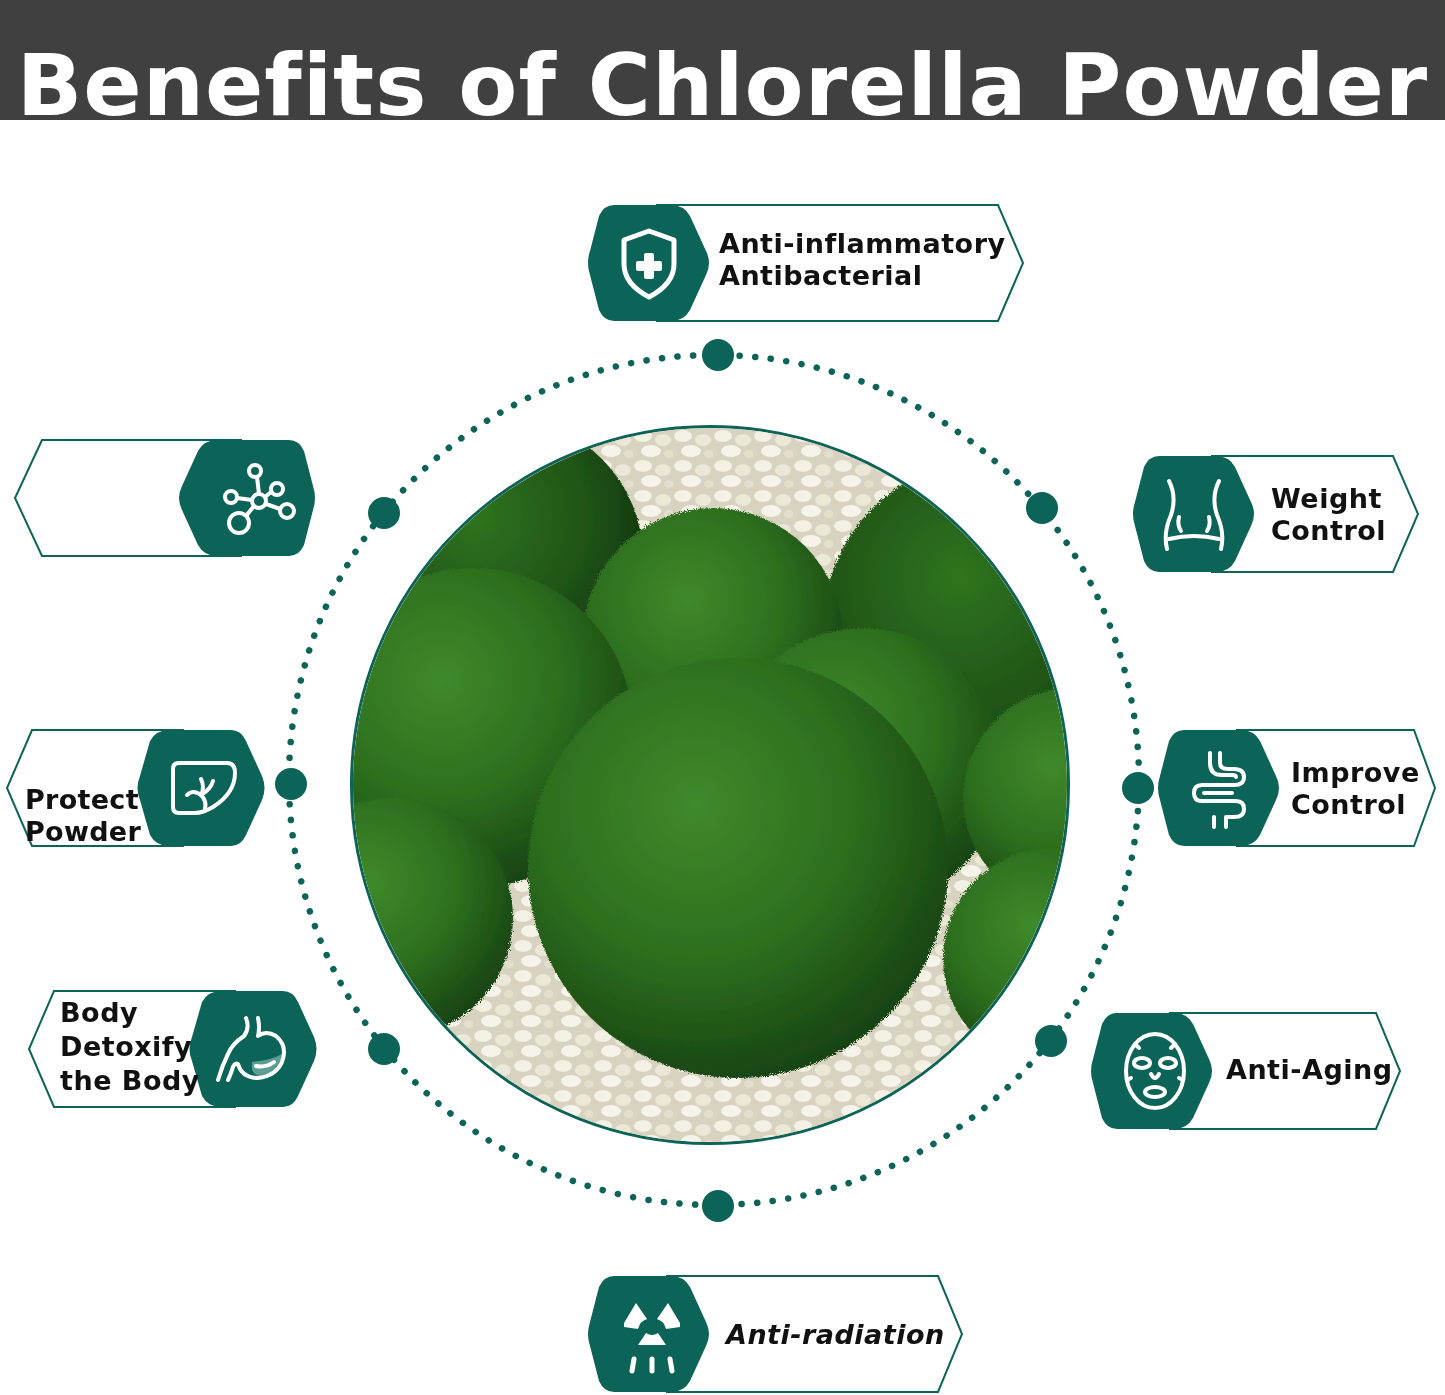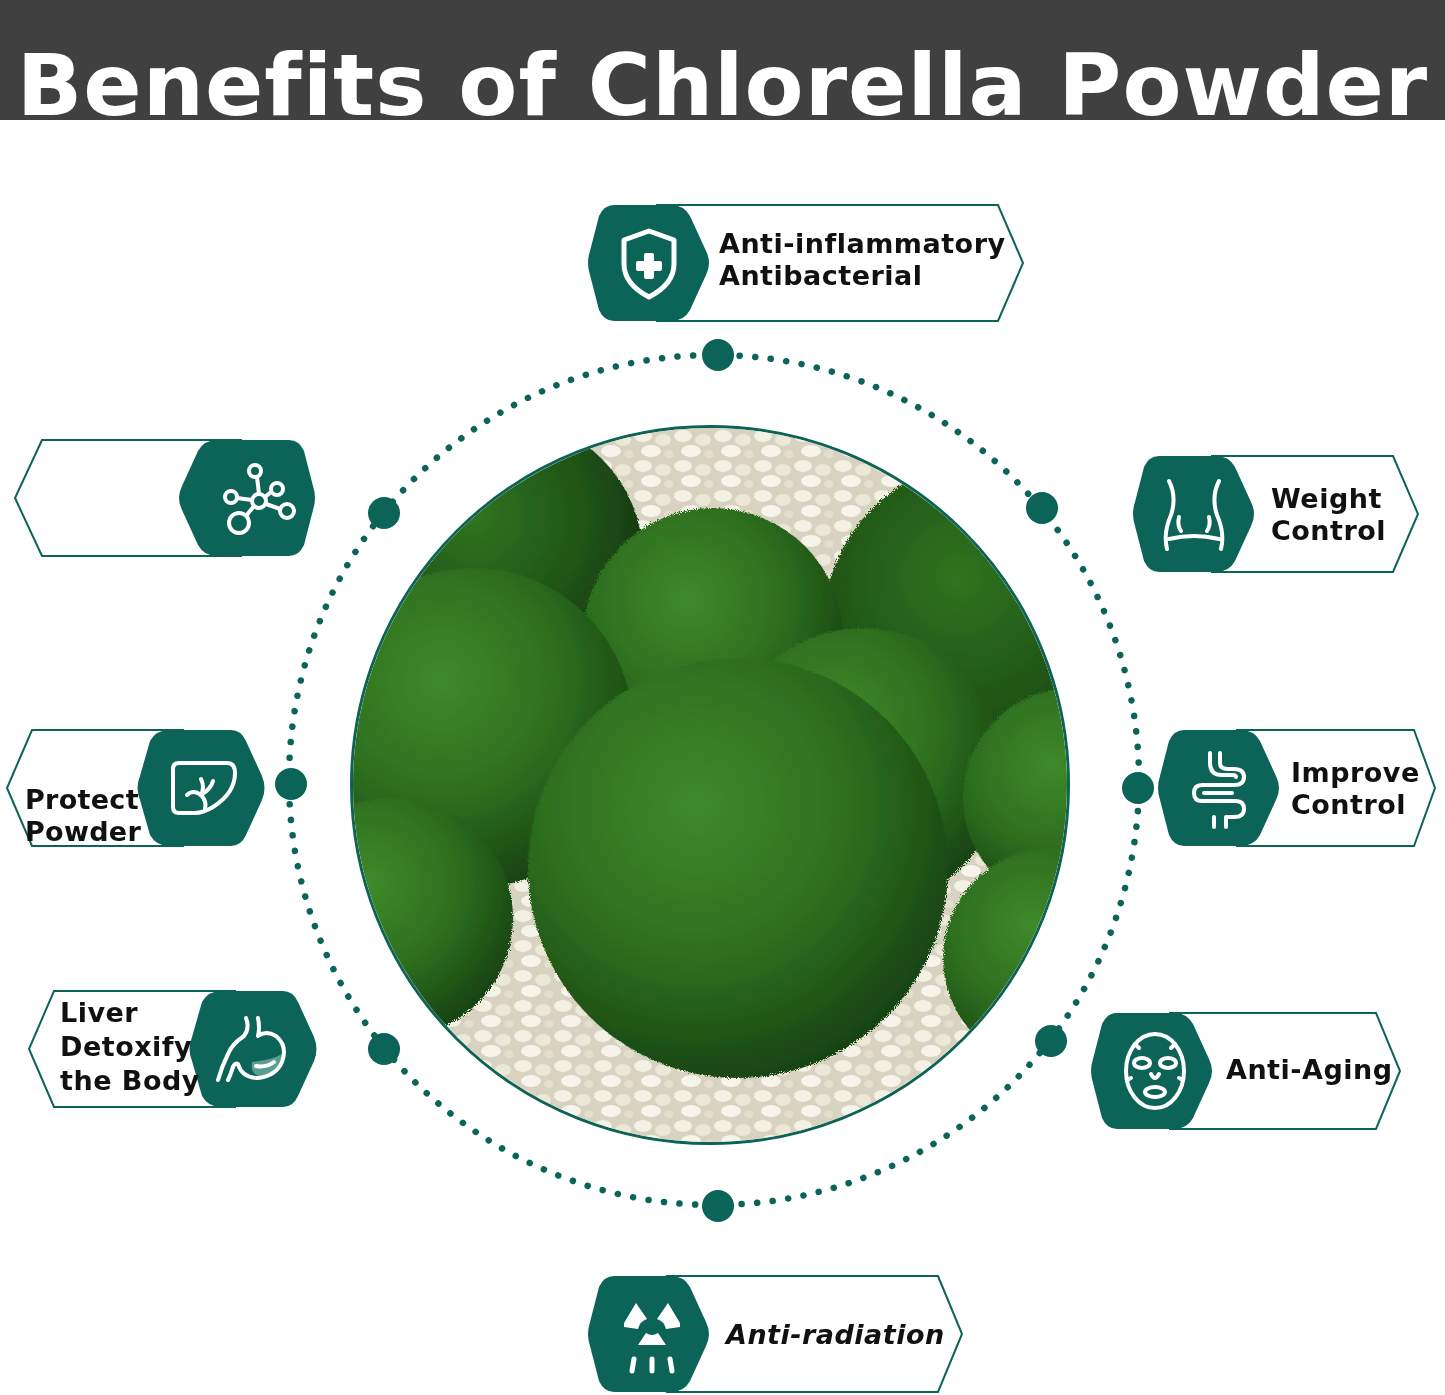--- a/index.html
+++ b/index.html
@@ -189,7 +189,7 @@
     </g>
   </svg>
   <div class="badge-text" style="left:34px; top:6px; line-height:34px;">
-    <div>Liver</div>
+    <div>Body</div>
     <div>Detoxify</div>
     <div>the Body</div>
   </div>

